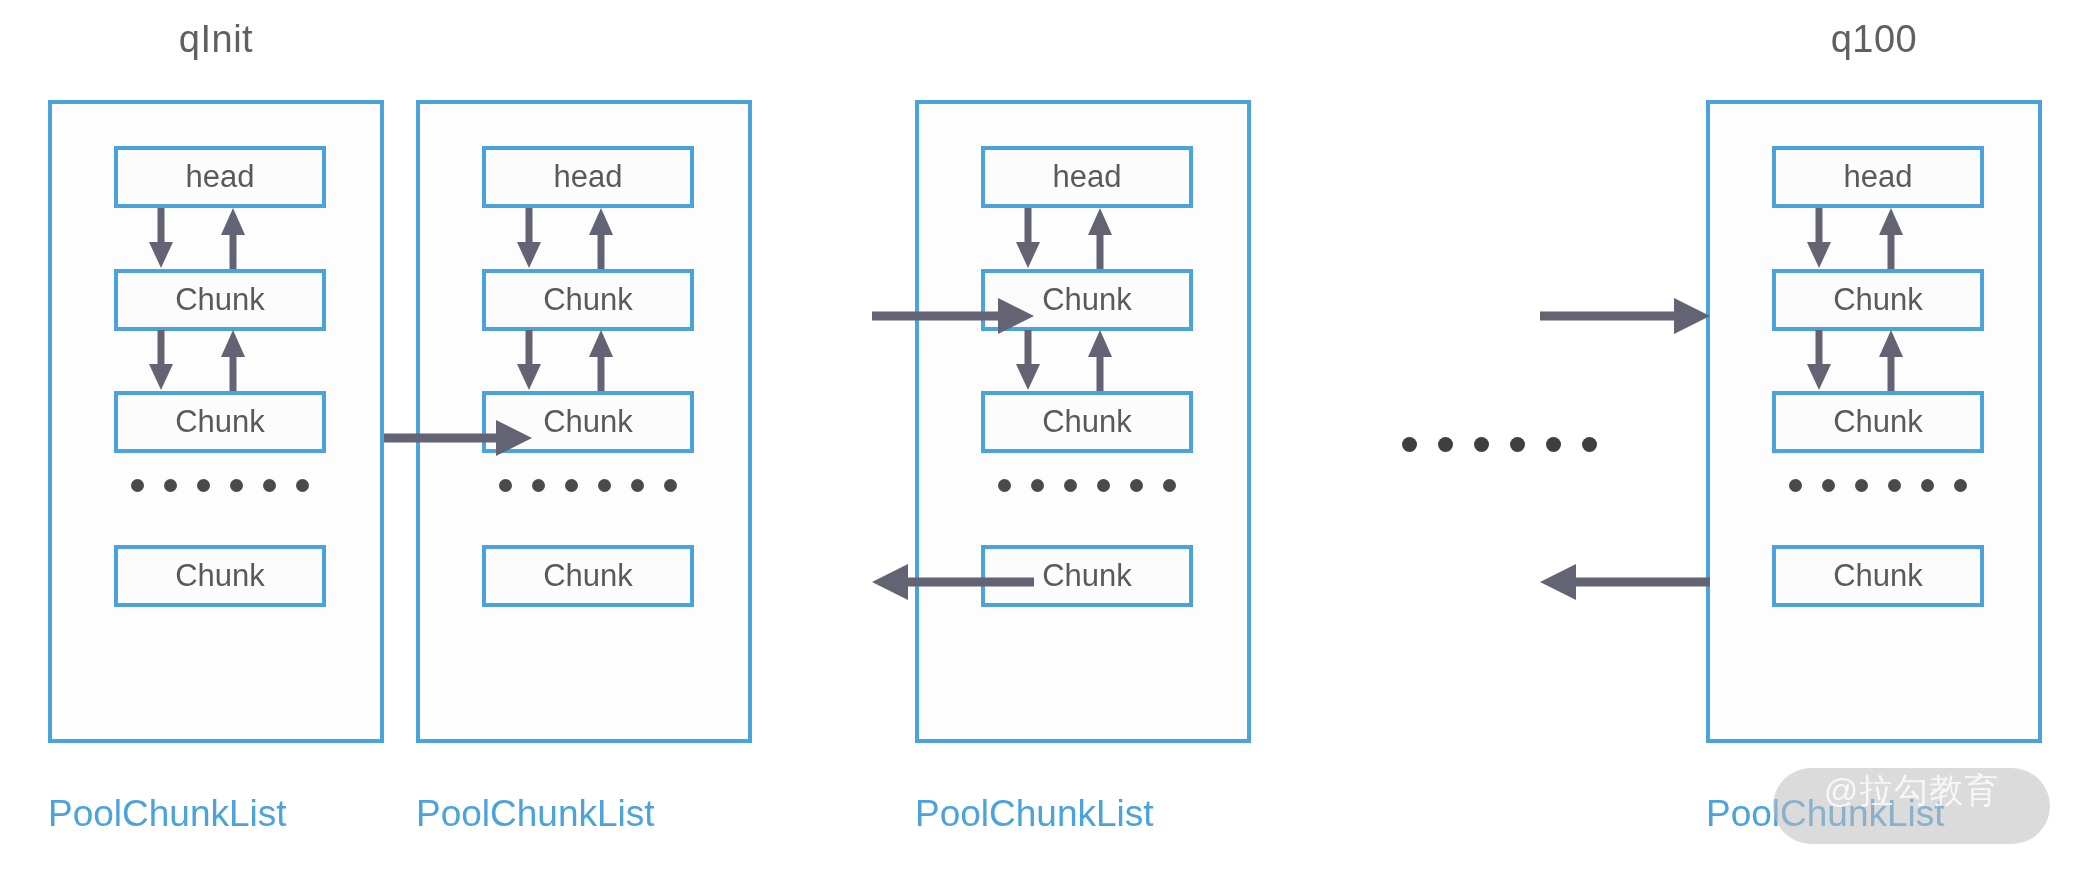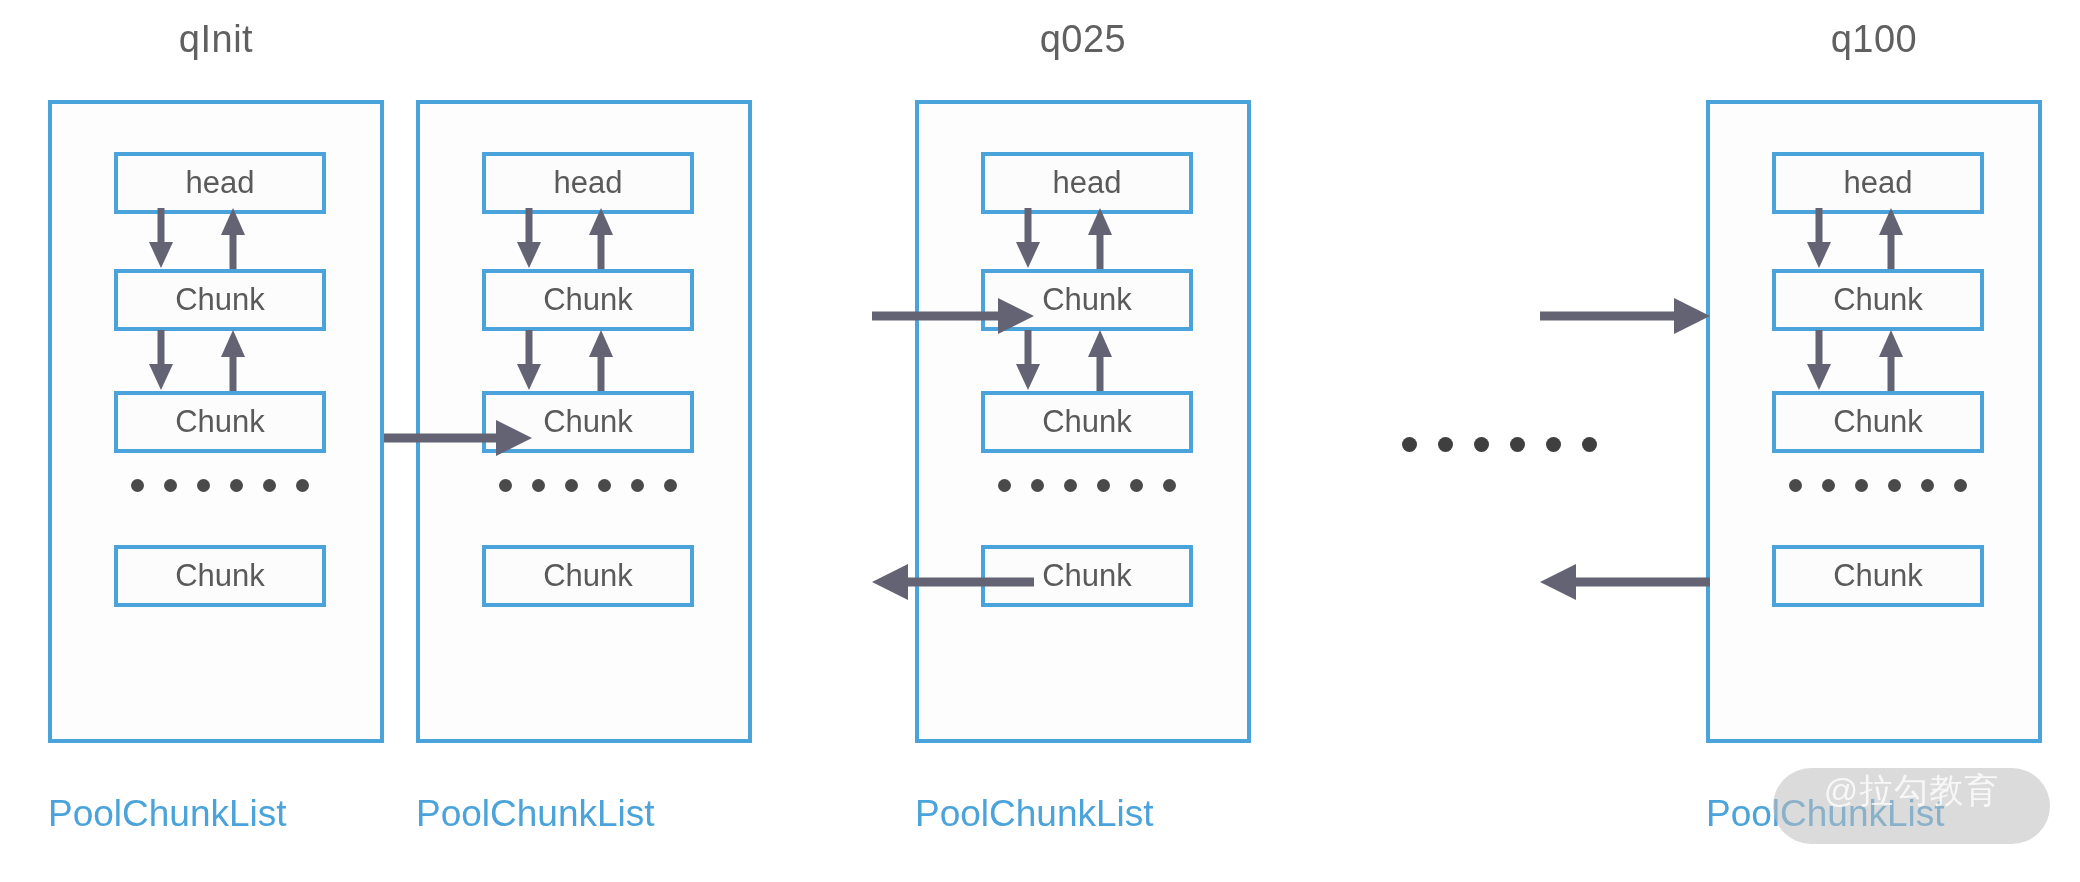--- a/index.html
+++ b/index.html
@@ -233,7 +233,6 @@
   </div>
 
   <div class="column" style="left:915px">
-    <div class="col-title">q025</div>
     <div class="outer-box">
 
       <div class="node node-head">head</div>

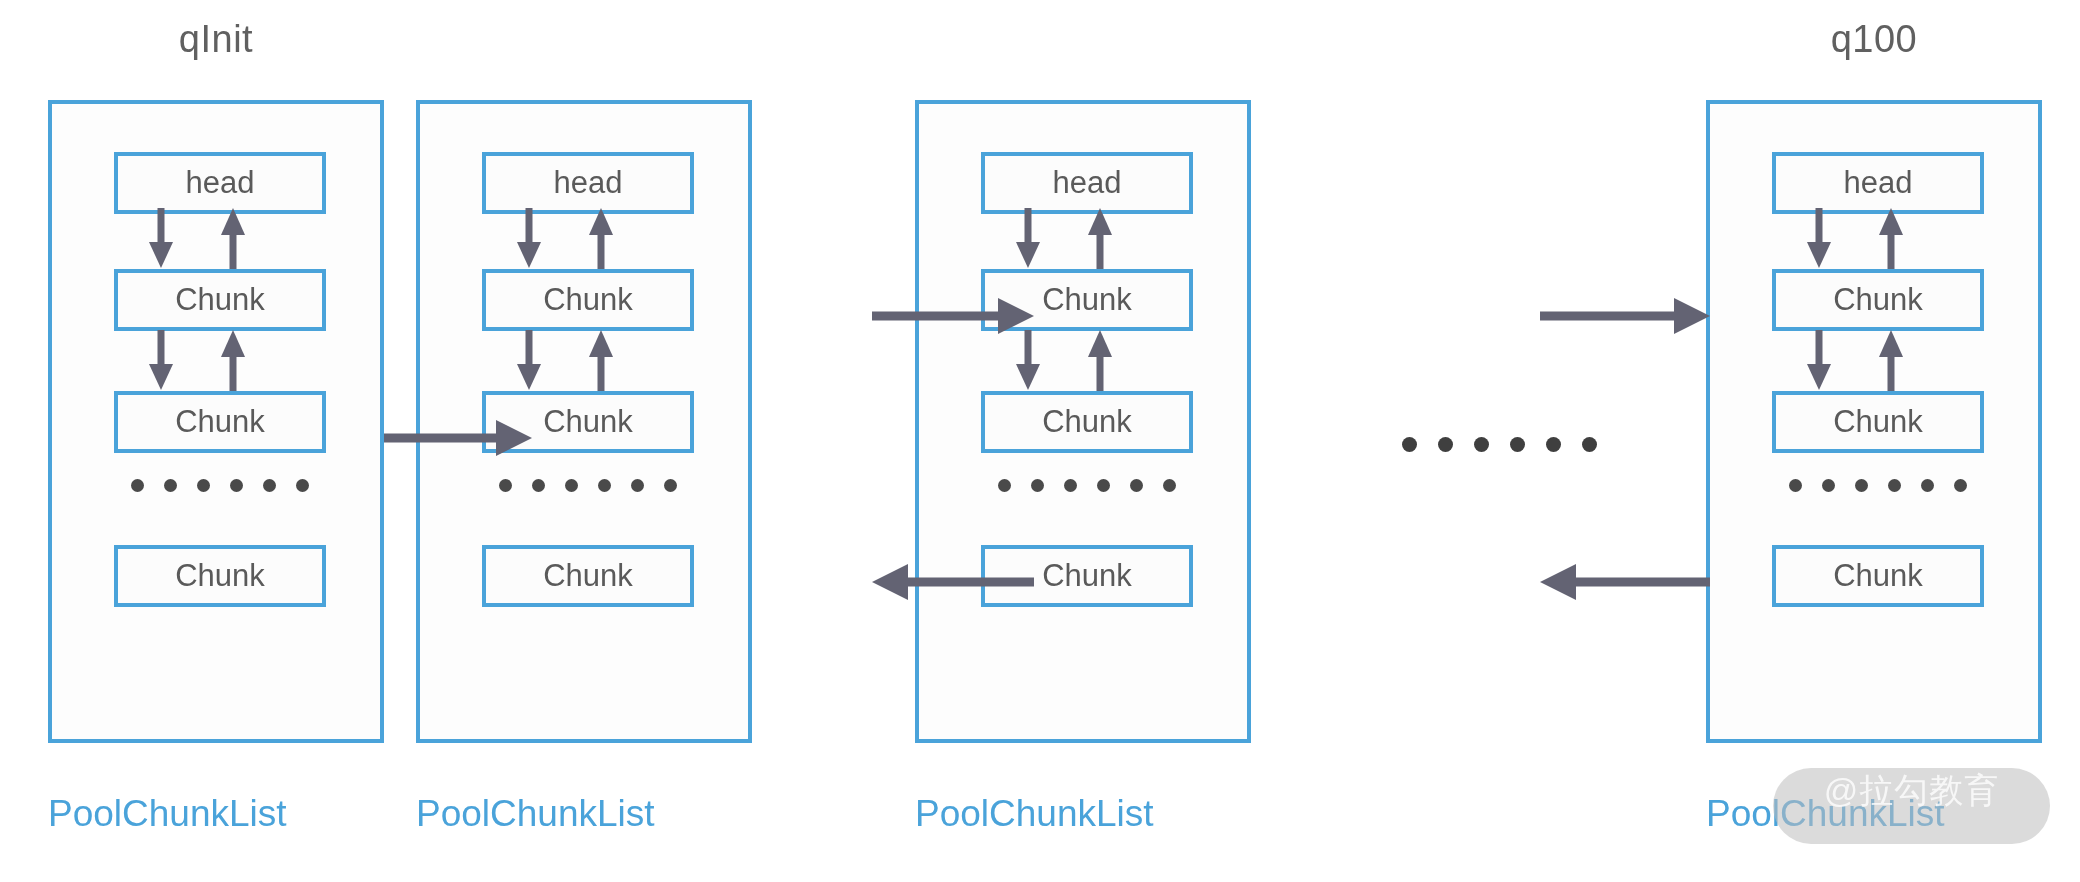--- a/index.html
+++ b/index.html
@@ -81,7 +81,7 @@
     font-size: 31px;
     color: #5a5a5a;
   }
-  .node-head  { top: 48px; }
+  .node-head  { top: 42px; }
   .node-c1    { top: 165px; }
   .node-c2    { top: 287px; }
   .node-c3    { top: 441px; }

